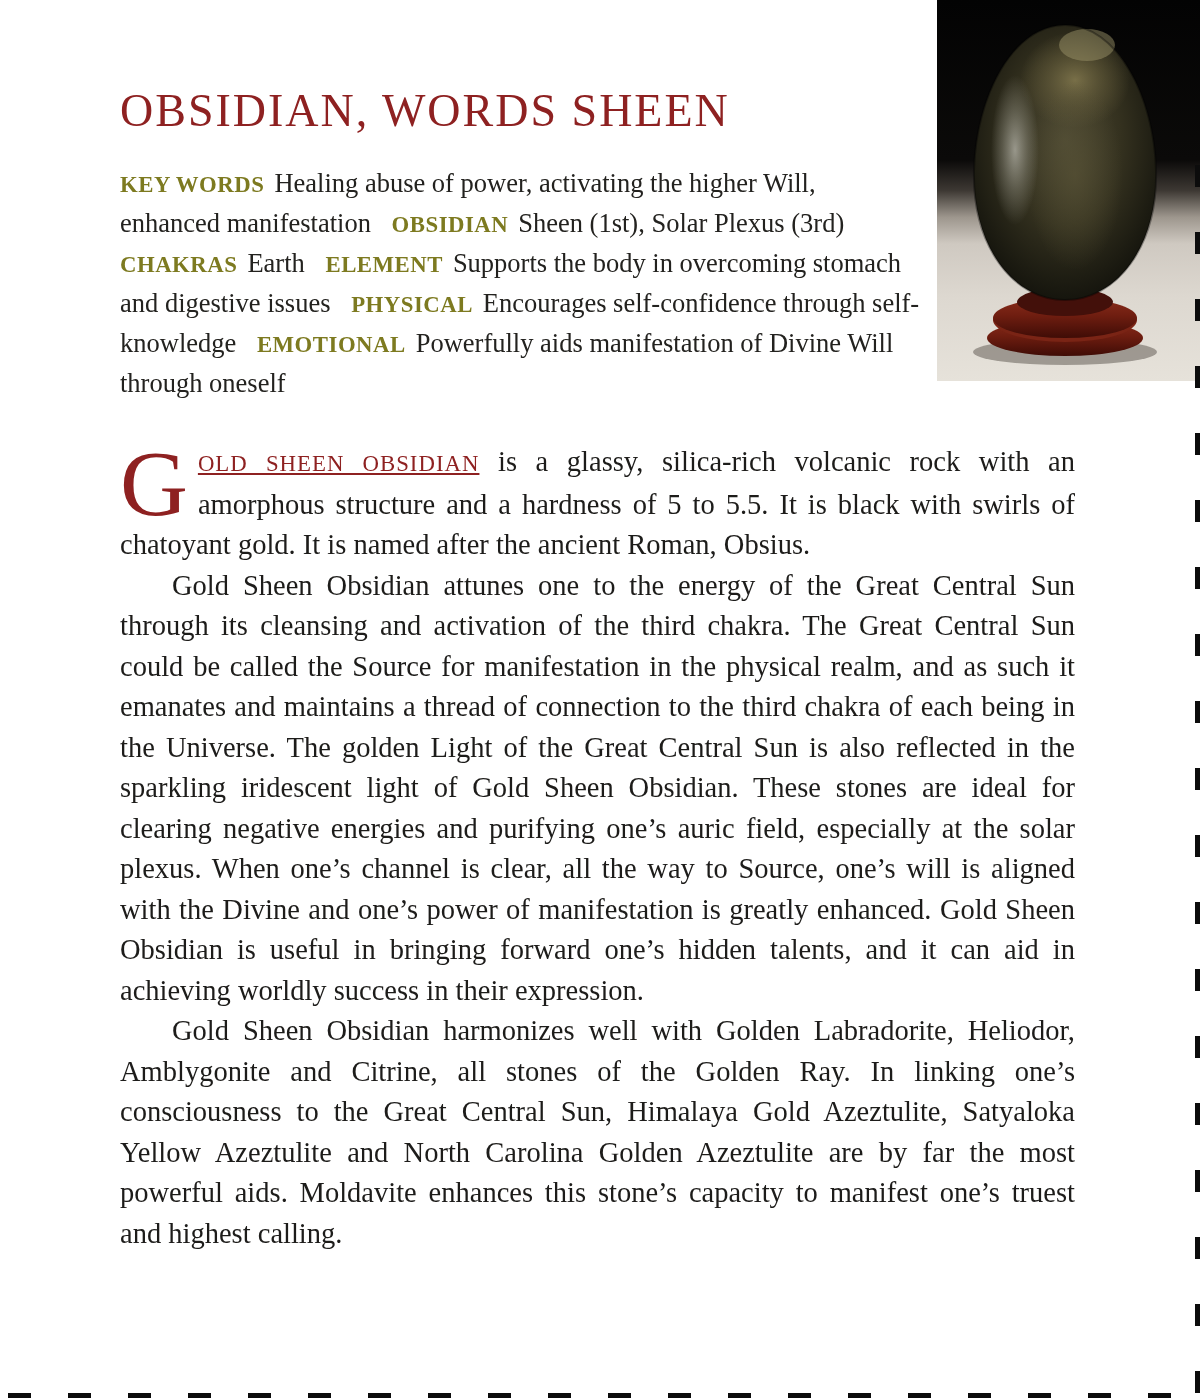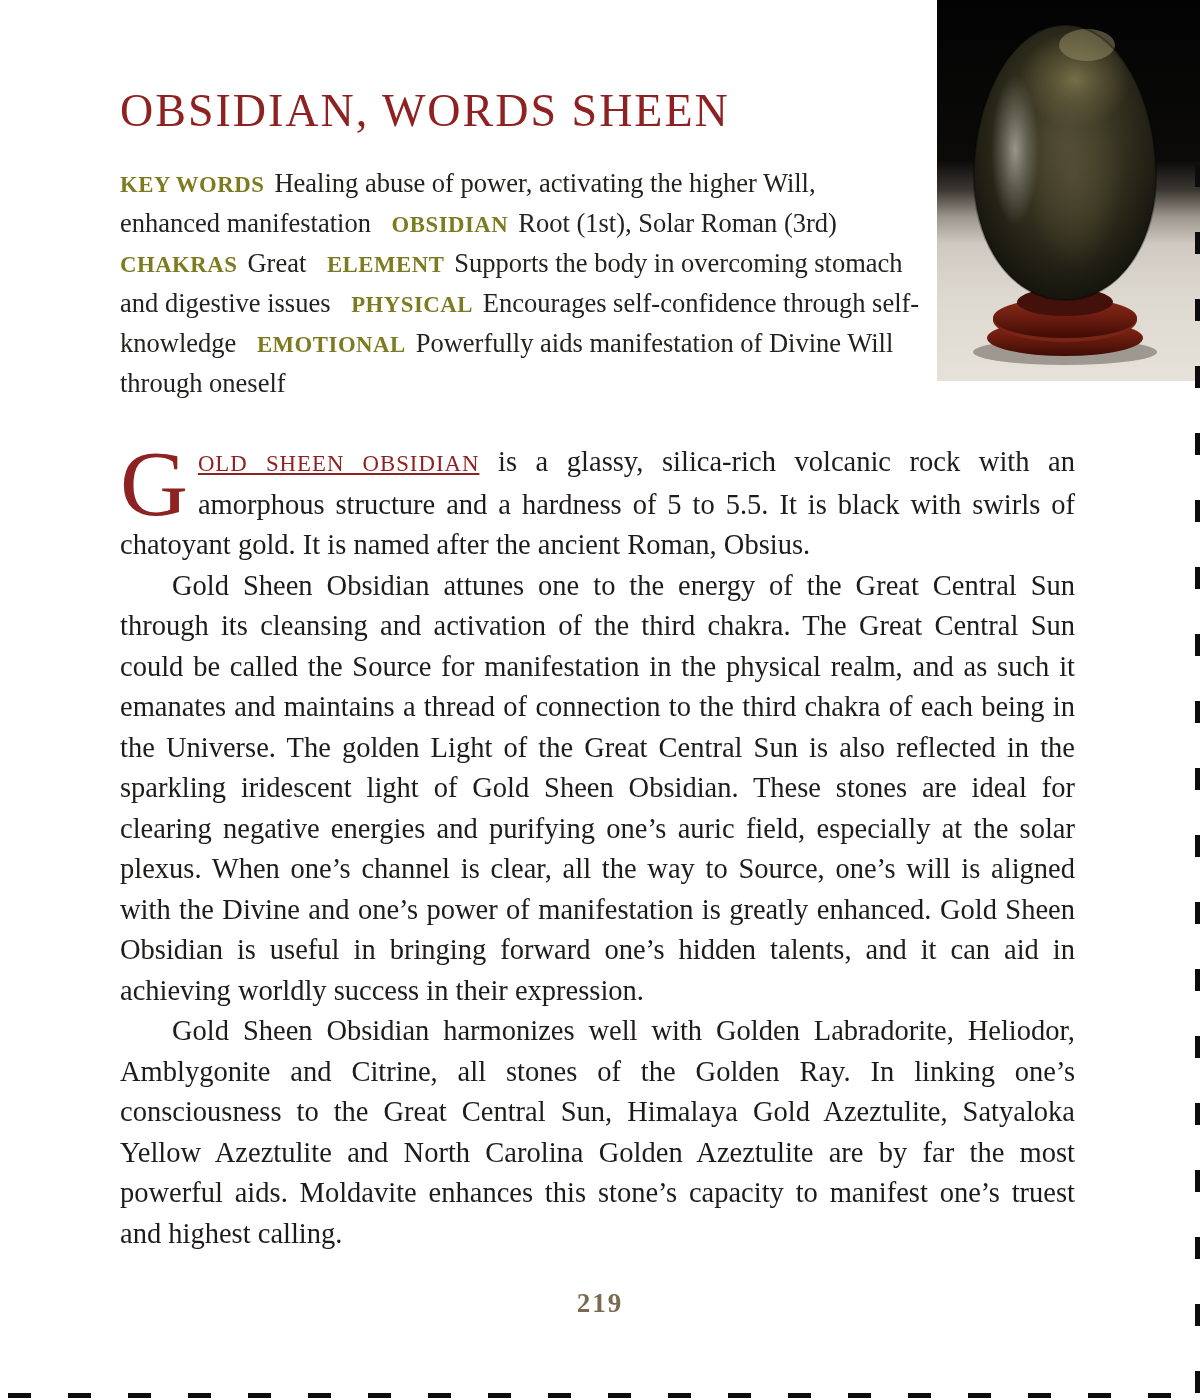--- a/index.html
+++ b/index.html
@@ -130,7 +130,7 @@
 
     <p class="keywords">
       <span class="prop"><span class="prop-label">KEY WORDS</span><span class="prop-value">Healing abuse of power, activating the higher Will, enhanced manifestation</span></span><span class="prop-sep"></span>
-      <span class="prop"><span class="prop-label">OBSIDIAN</span><span class="prop-value">Root (1st), Solar Roman (3rd)</span></span><span class="prop-sep"></span>
+      <span class="prop"><span class="prop-label">OBSIDIAN</span><span class="prop-value">Sheen (1st), Solar Plexus (3rd)</span></span><span class="prop-sep"></span>
       <span class="prop"><span class="prop-label">CHAKRAS</span><span class="prop-value">Great</span></span><span class="prop-sep"></span>
       <span class="prop"><span class="prop-label">ELEMENT</span><span class="prop-value">Supports the body in overcoming stomach and digestive issues</span></span><span class="prop-sep"></span>
       <span class="prop"><span class="prop-label">PHYSICAL</span><span class="prop-value">Encourages self-confidence through self-knowledge</span></span><span class="prop-sep"></span>

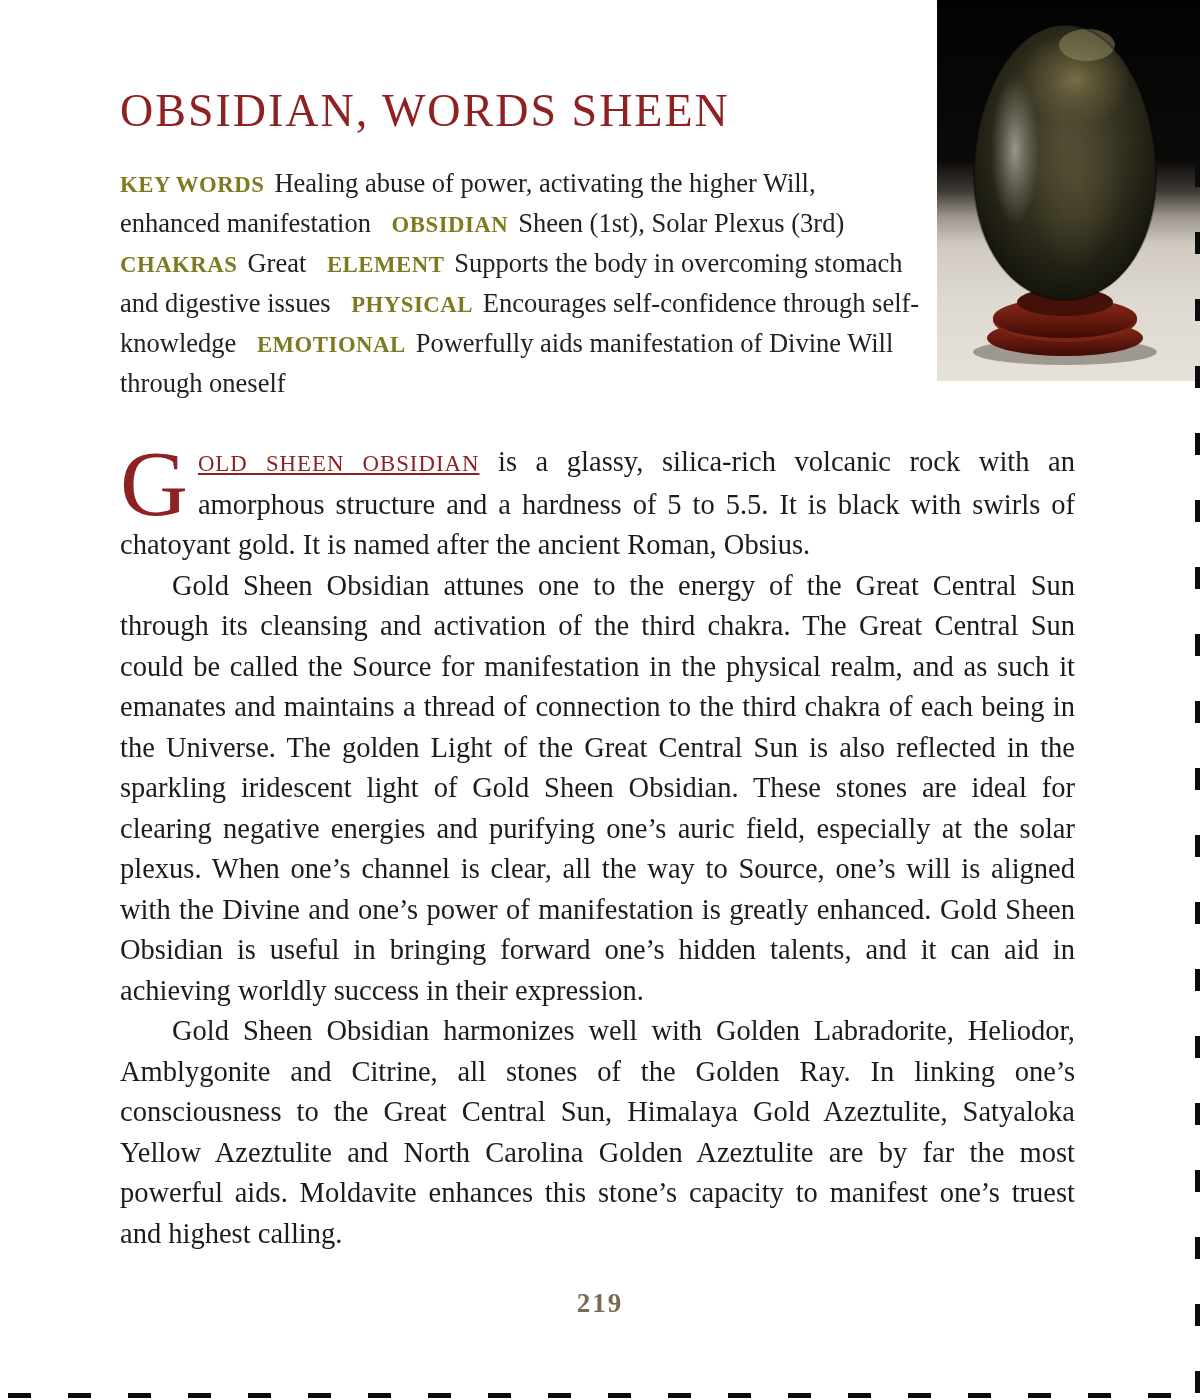--- a/index.html
+++ b/index.html
@@ -131,7 +131,7 @@
     <p class="keywords">
       <span class="prop"><span class="prop-label">KEY WORDS</span><span class="prop-value">Healing abuse of power, activating the higher Will, enhanced manifestation</span></span><span class="prop-sep"></span>
       <span class="prop"><span class="prop-label">OBSIDIAN</span><span class="prop-value">Sheen (1st), Solar Plexus (3rd)</span></span><span class="prop-sep"></span>
-      <span class="prop"><span class="prop-label">CHAKRAS</span><span class="prop-value">Great</span></span><span class="prop-sep"></span>
+      <span class="prop"><span class="prop-label">CHAKRAS</span><span class="prop-value">Earth</span></span><span class="prop-sep"></span>
       <span class="prop"><span class="prop-label">ELEMENT</span><span class="prop-value">Supports the body in overcoming stomach and digestive issues</span></span><span class="prop-sep"></span>
       <span class="prop"><span class="prop-label">PHYSICAL</span><span class="prop-value">Encourages self-confidence through self-knowledge</span></span><span class="prop-sep"></span>
       <span class="prop"><span class="prop-label">EMOTIONAL</span><span class="prop-value">Powerfully aids manifestation of Divine Will through oneself</span></span>

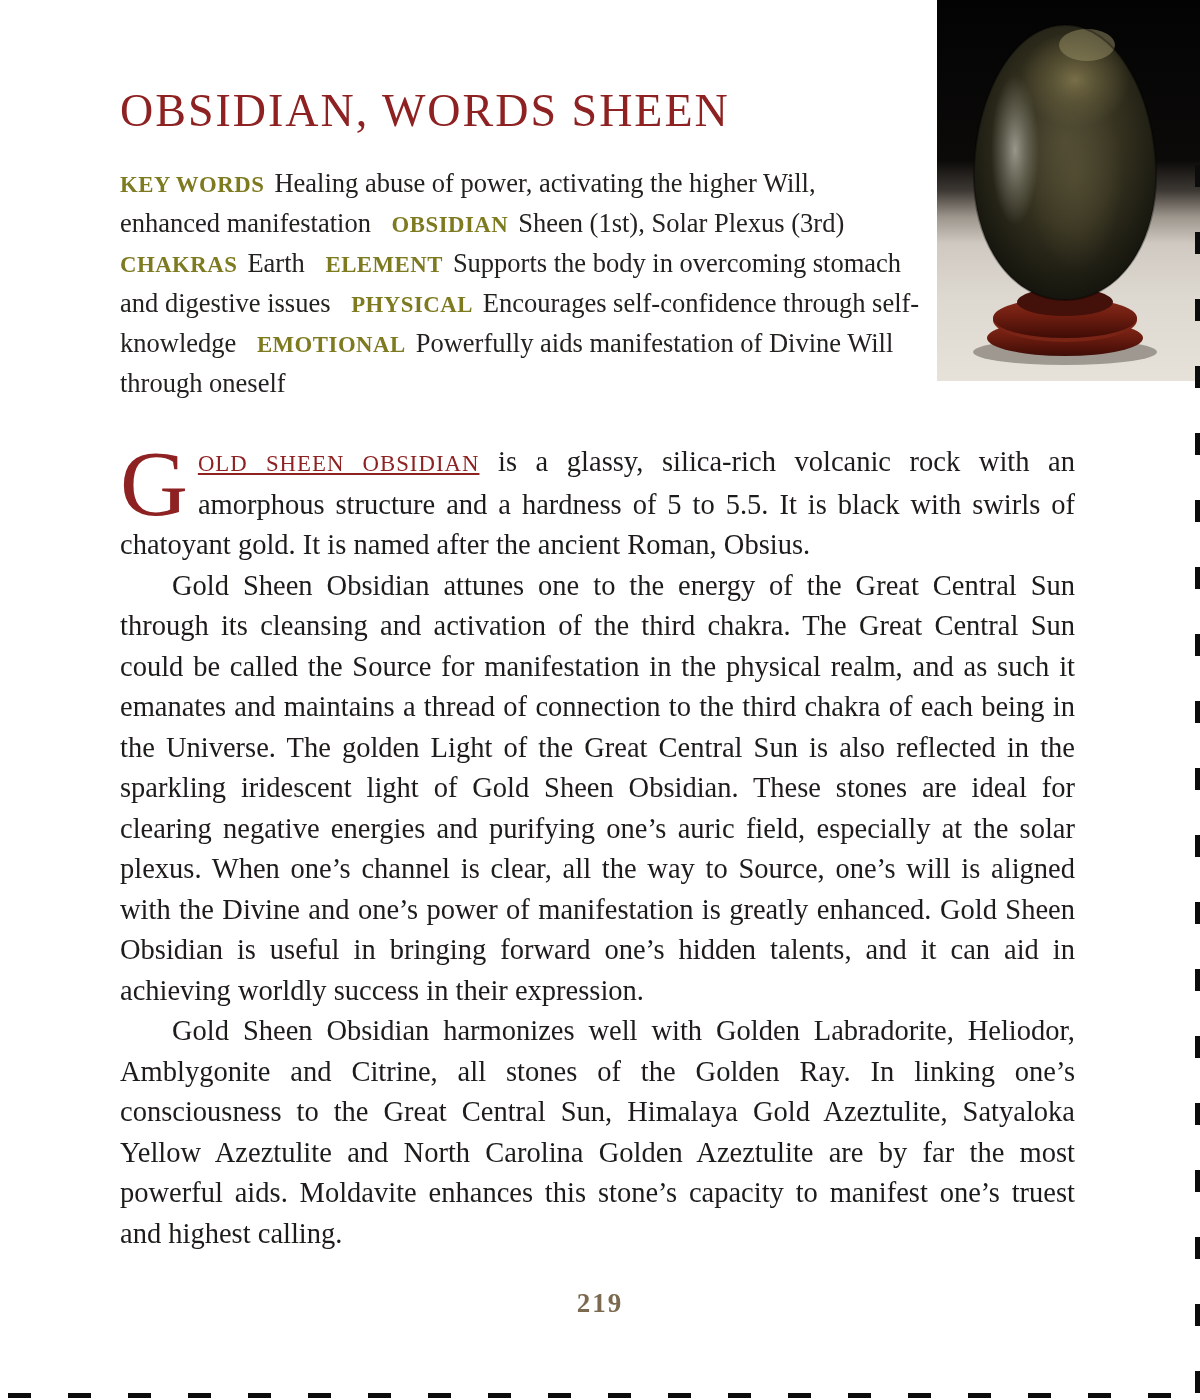--- a/index.html
+++ b/index.html
@@ -145,7 +145,6 @@
 
   </div>
 
-  <div class="pagenum">219</div>
 
   <div class="ticks-right"></div>
   <div class="ticks-bottom"></div>

